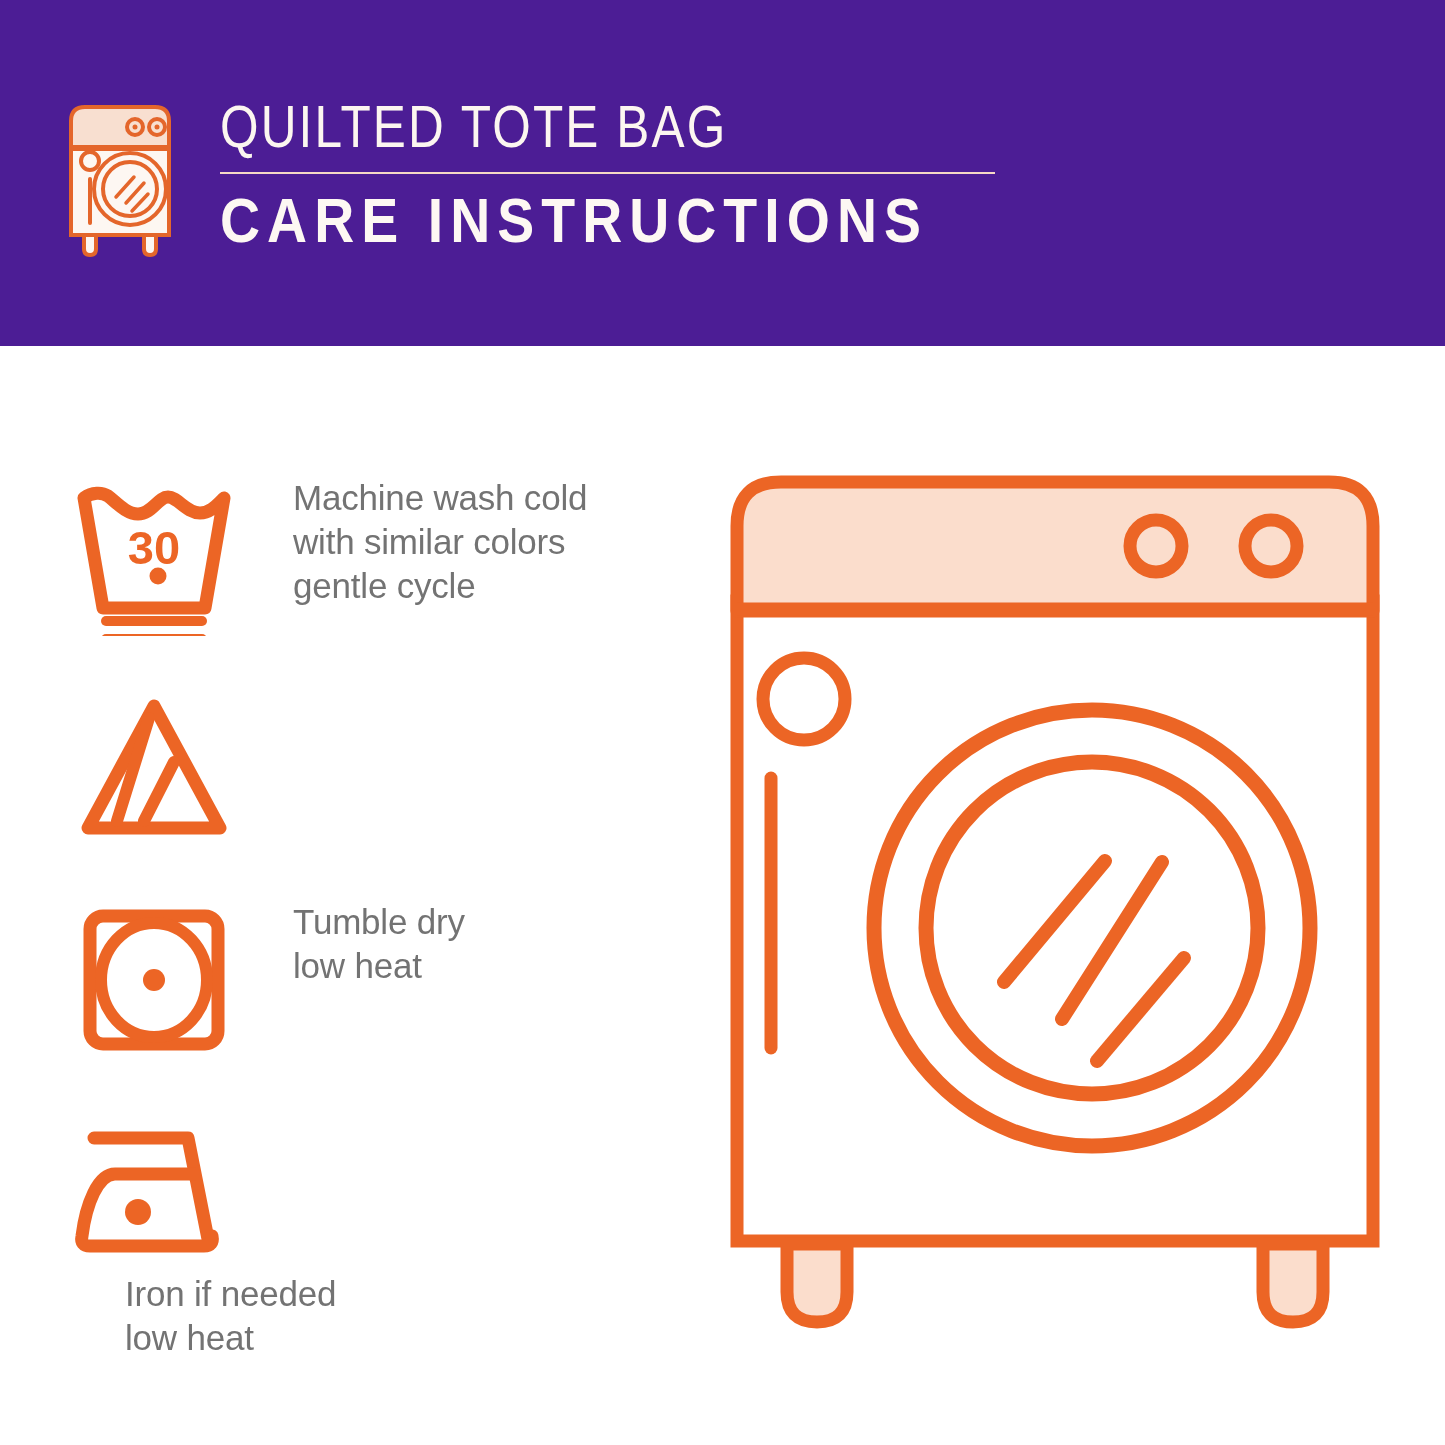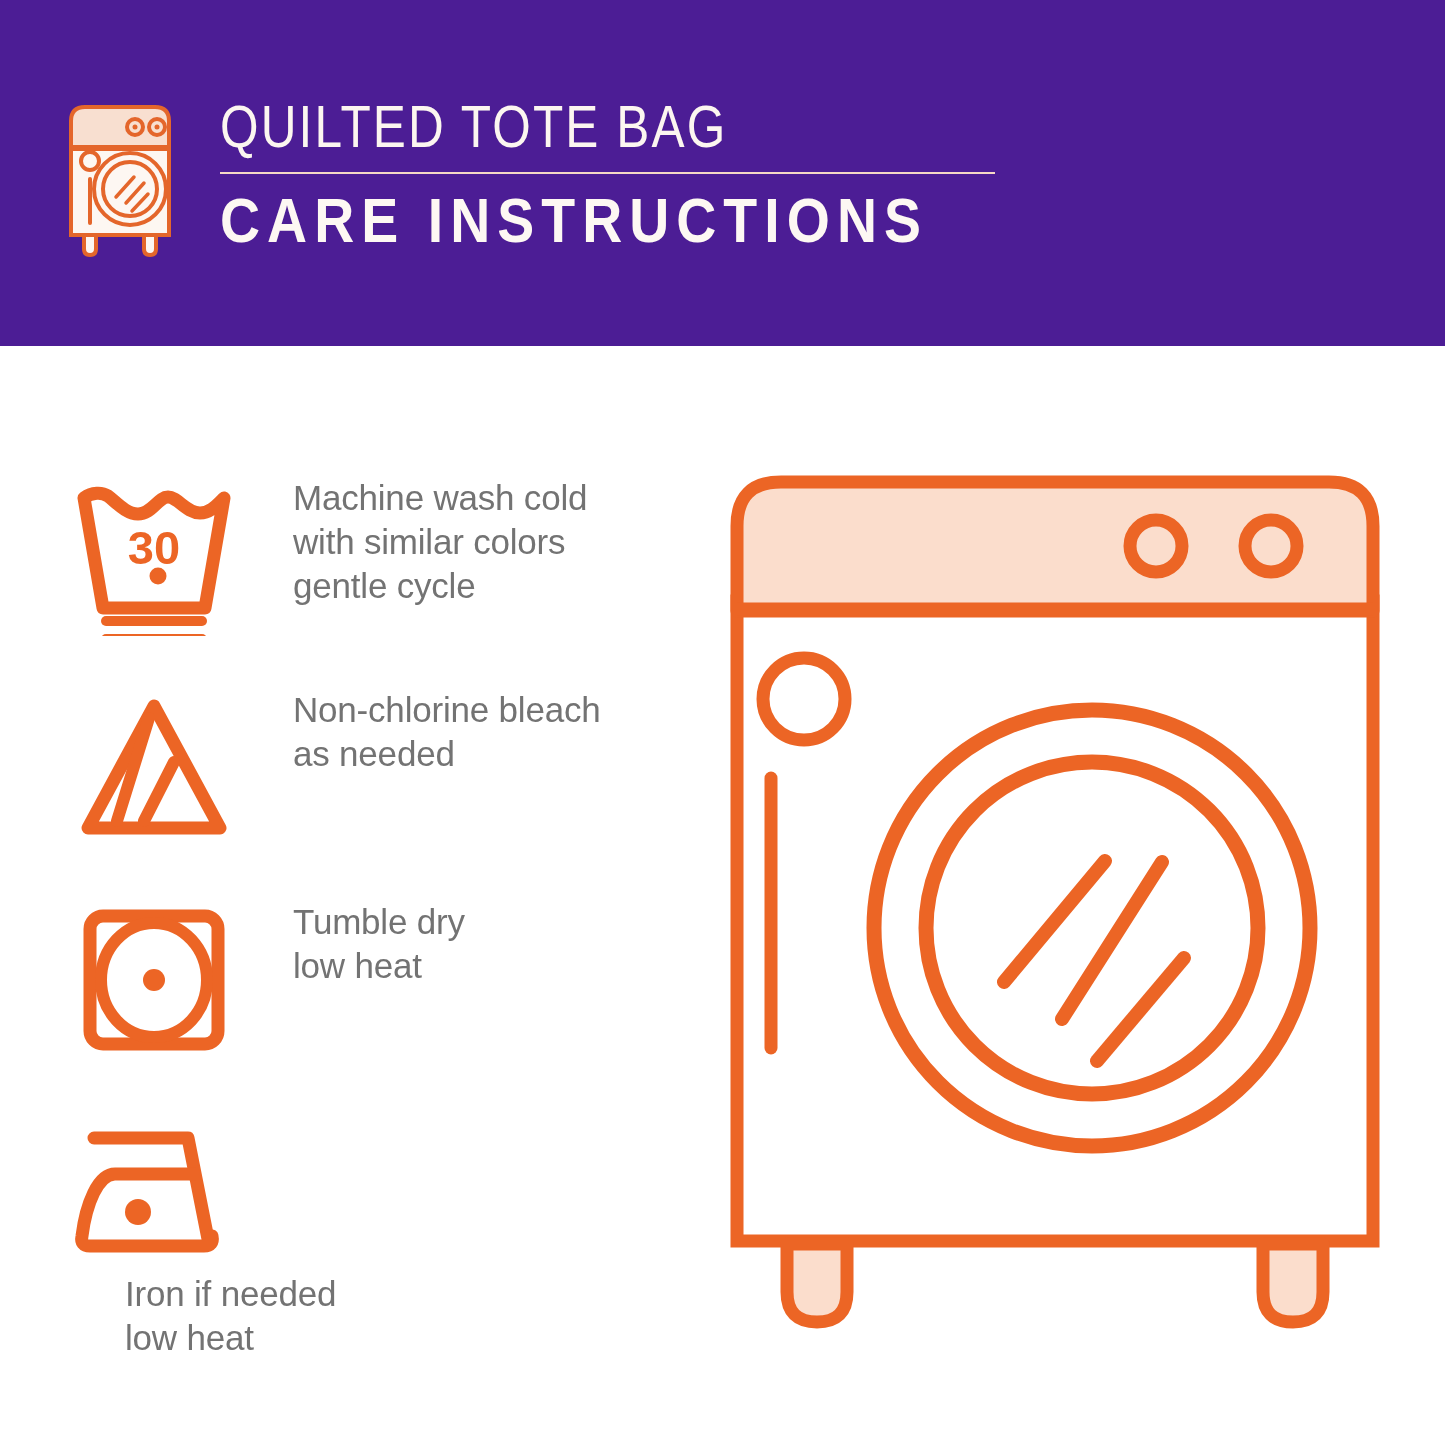--- a/index.html
+++ b/index.html
@@ -208,8 +208,6 @@
           <line x1="104" y1="74" x2="74" y2="133" stroke="#EC6525" stroke-width="12" stroke-linecap="round"></line>
         </svg>
       </div>
-      <div class="care-label">Non-chlorine bleach
-as needed</div>
     </div>
 
     <div class="care-row">

